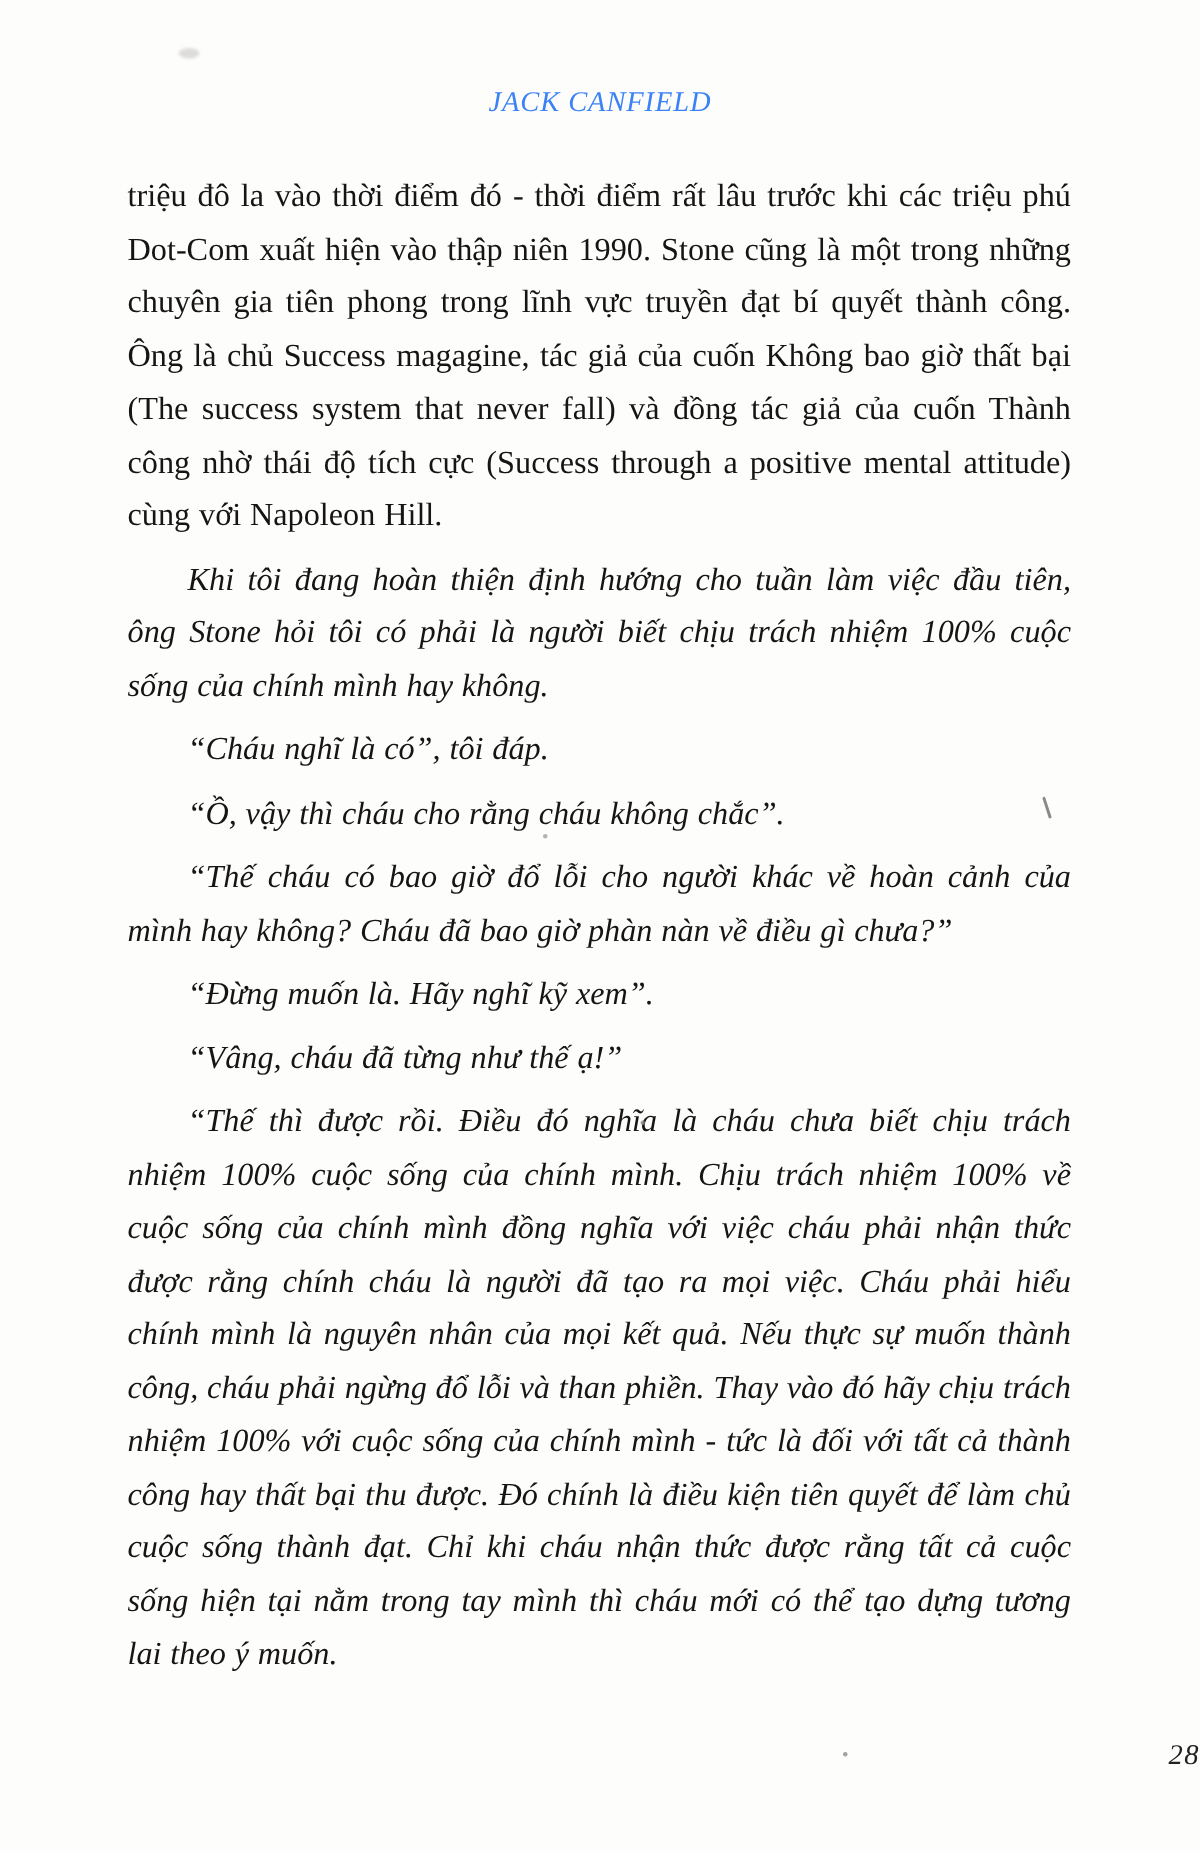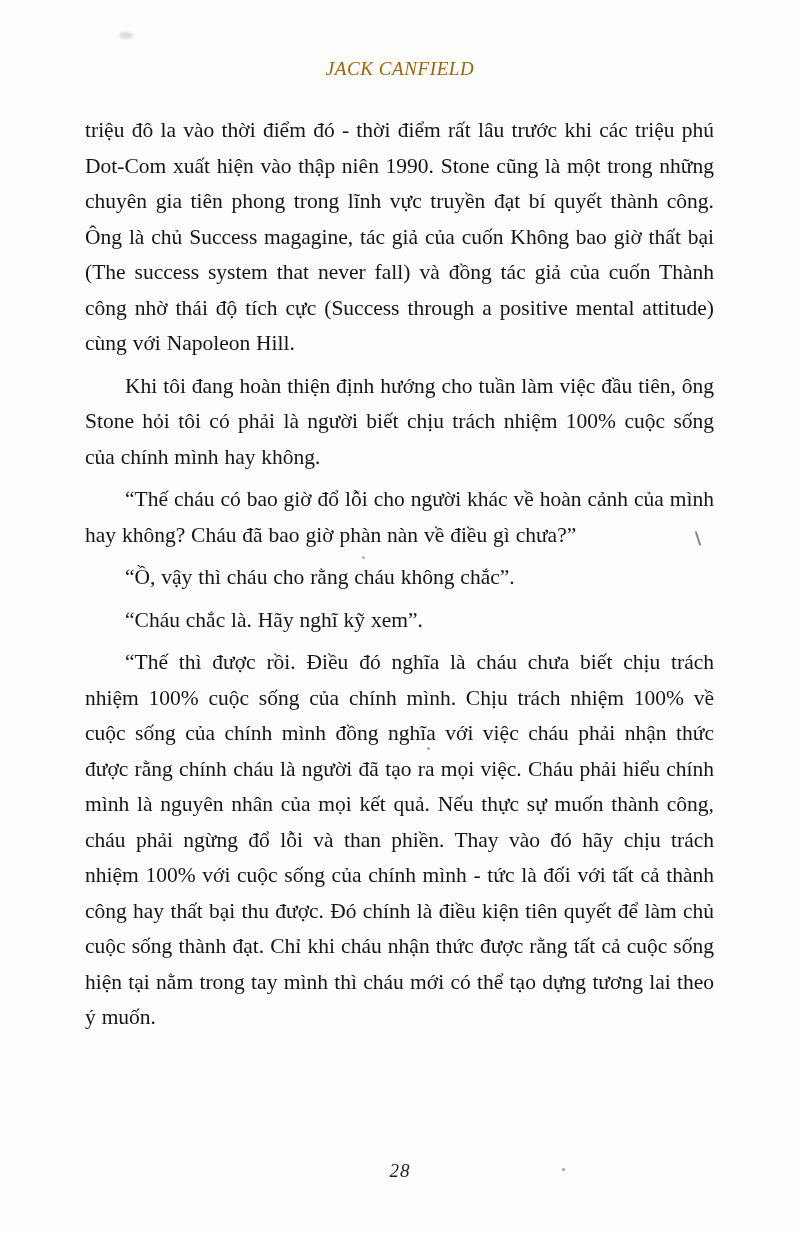--- a/index.html
+++ b/index.html
@@ -22,7 +22,7 @@
     font-style: italic;
     font-size: 19px;
     letter-spacing: 0.6px;
-    color: #a16207;
+    color: #3b82f6;
   }
   .body-text {
     position: absolute;

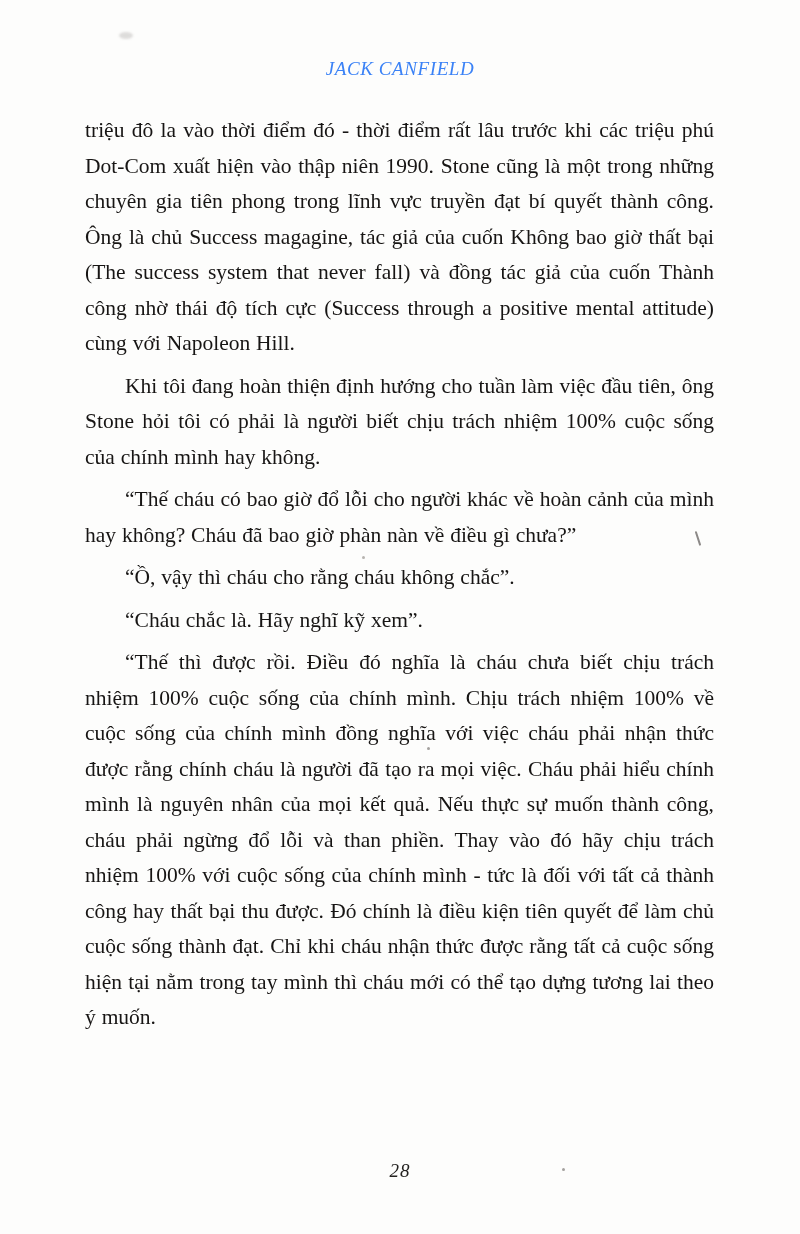--- a/index.html
+++ b/index.html
@@ -36,7 +36,7 @@
     word-spacing: 0.5px;
   }
   p.para { margin: 0 0 7px 0; }
-  p.para.indent { text-indent: 40px; }
+  p.para.indent { text-indent: 40px; font-style: italic; }
   .seg-italic { }
   .page-number {
     position: absolute;

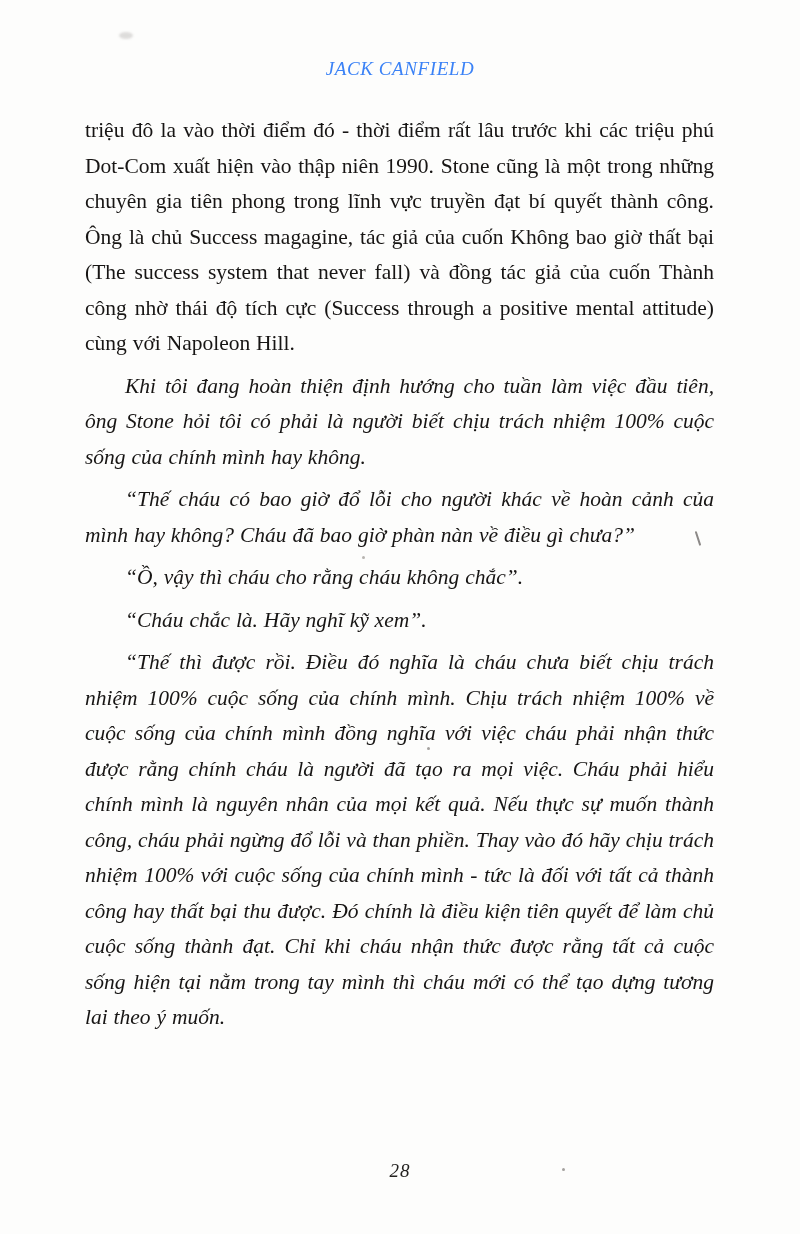--- a/index.html
+++ b/index.html
@@ -84,6 +84,7 @@
   <div class="body-text" id="body-container">
       <p class="para"><span class="seg-normal">triệu đô la vào thời điểm đó - thời điểm rất lâu trước khi các triệu phú Dot-Com xuất hiện vào thập niên 1990. Stone cũng là một trong những chuyên gia tiên phong trong lĩnh vực truyền đạt bí quyết thành công. Ông là chủ </span><span class="seg-italic">Success magagine</span><span class="seg-normal">, tác giả của cuốn </span><span class="seg-italic">Không bao giờ thất bại</span><span class="seg-normal"> (The success system that never fall) và đồng tác giả của cuốn </span><span class="seg-italic">Thành công nhờ thái độ tích cực</span><span class="seg-normal"> (Success through a positive mental attitude) cùng với Napoleon Hill.</span></p>
       <p class="para indent"><span class="seg-normal">Khi tôi đang hoàn thiện định hướng cho tuần làm việc đầu tiên, ông Stone hỏi tôi có phải là người biết chịu trách nhiệm 100% cuộc sống của chính mình hay không.</span></p>
+      <p class="para indent"><span class="seg-normal">“Cháu nghĩ là có”, tôi đáp.</span></p>
       <p class="para indent"><span class="seg-normal">“Thế cháu có bao giờ đổ lỗi cho người khác về hoàn cảnh của mình hay không? Cháu đã bao giờ phàn nàn về điều gì chưa?”</span></p>
       <p class="para indent"><span class="seg-normal">“Ồ, vậy thì cháu cho rằng cháu không chắc”.</span></p>
       <p class="para indent"><span class="seg-normal">“Cháu chắc là. Hãy nghĩ kỹ xem”.</span></p>

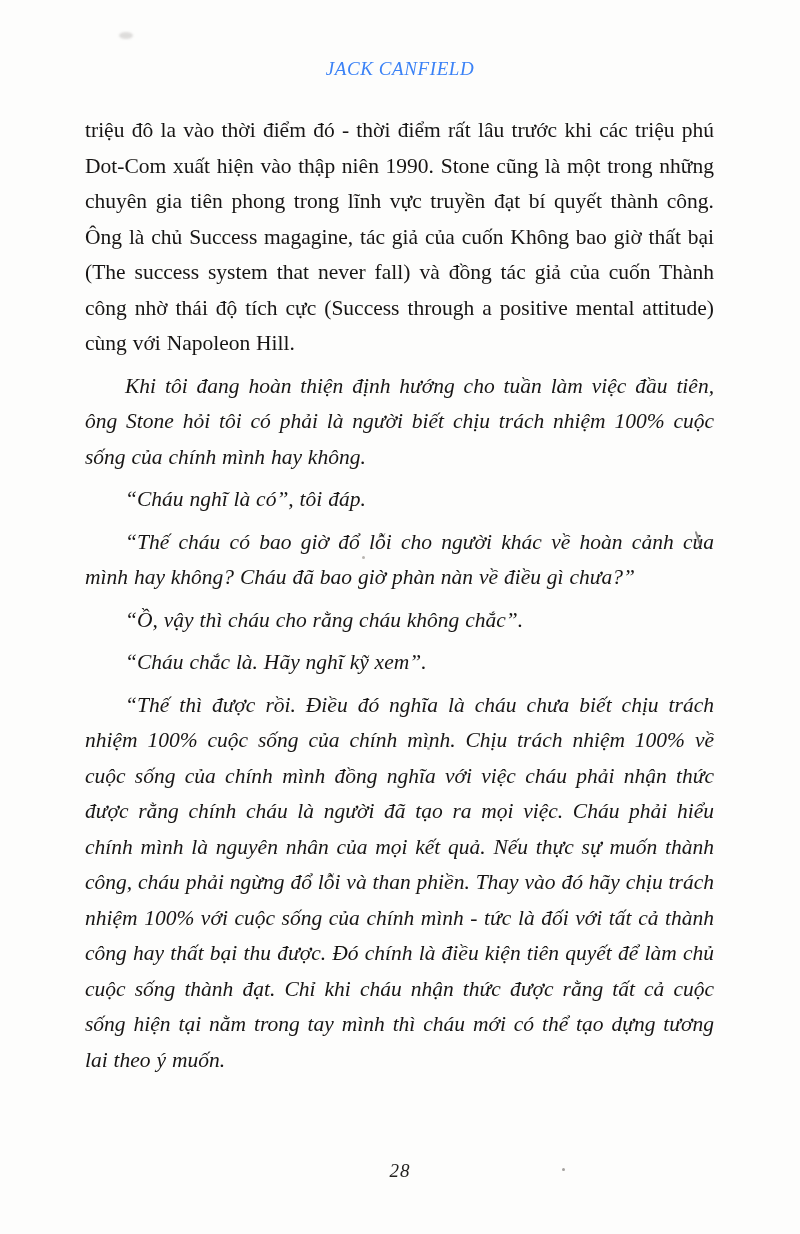--- a/index.html
+++ b/index.html
@@ -85,8 +85,8 @@
       <p class="para"><span class="seg-normal">triệu đô la vào thời điểm đó - thời điểm rất lâu trước khi các triệu phú Dot-Com xuất hiện vào thập niên 1990. Stone cũng là một trong những chuyên gia tiên phong trong lĩnh vực truyền đạt bí quyết thành công. Ông là chủ </span><span class="seg-italic">Success magagine</span><span class="seg-normal">, tác giả của cuốn </span><span class="seg-italic">Không bao giờ thất bại</span><span class="seg-normal"> (The success system that never fall) và đồng tác giả của cuốn </span><span class="seg-italic">Thành công nhờ thái độ tích cực</span><span class="seg-normal"> (Success through a positive mental attitude) cùng với Napoleon Hill.</span></p>
       <p class="para indent"><span class="seg-normal">Khi tôi đang hoàn thiện định hướng cho tuần làm việc đầu tiên, ông Stone hỏi tôi có phải là người biết chịu trách nhiệm 100% cuộc sống của chính mình hay không.</span></p>
       <p class="para indent"><span class="seg-normal">“Cháu nghĩ là có”, tôi đáp.</span></p>
+      <p class="para indent"><span class="seg-normal">“Ồ, vậy thì cháu cho rằng cháu không chắc”.</span></p>
       <p class="para indent"><span class="seg-normal">“Thế cháu có bao giờ đổ lỗi cho người khác về hoàn cảnh của mình hay không? Cháu đã bao giờ phàn nàn về điều gì chưa?”</span></p>
-      <p class="para indent"><span class="seg-normal">“Ồ, vậy thì cháu cho rằng cháu không chắc”.</span></p>
       <p class="para indent"><span class="seg-normal">“Cháu chắc là. Hãy nghĩ kỹ xem”.</span></p>
       <p class="para indent"><span class="seg-normal">“Thế thì được rồi. Điều đó nghĩa là cháu chưa biết chịu trách nhiệm 100% cuộc sống của chính mình. Chịu trách nhiệm 100% về cuộc sống của chính mình đồng nghĩa với việc cháu phải nhận thức được rằng chính cháu là người đã tạo ra mọi việc. Cháu phải hiểu chính mình là nguyên nhân của mọi kết quả. Nếu thực sự muốn thành công, cháu phải ngừng đổ lỗi và than phiền. Thay vào đó hãy chịu trách nhiệm 100% với cuộc sống của chính mình - tức là đối với tất cả thành công hay thất bại thu được. Đó chính là điều kiện tiên quyết để làm chủ cuộc sống thành đạt. Chỉ khi cháu nhận thức được rằng tất cả cuộc sống hiện tại nằm trong tay mình thì cháu mới có thể tạo dựng tương lai theo ý muốn.</span></p>
     </div>

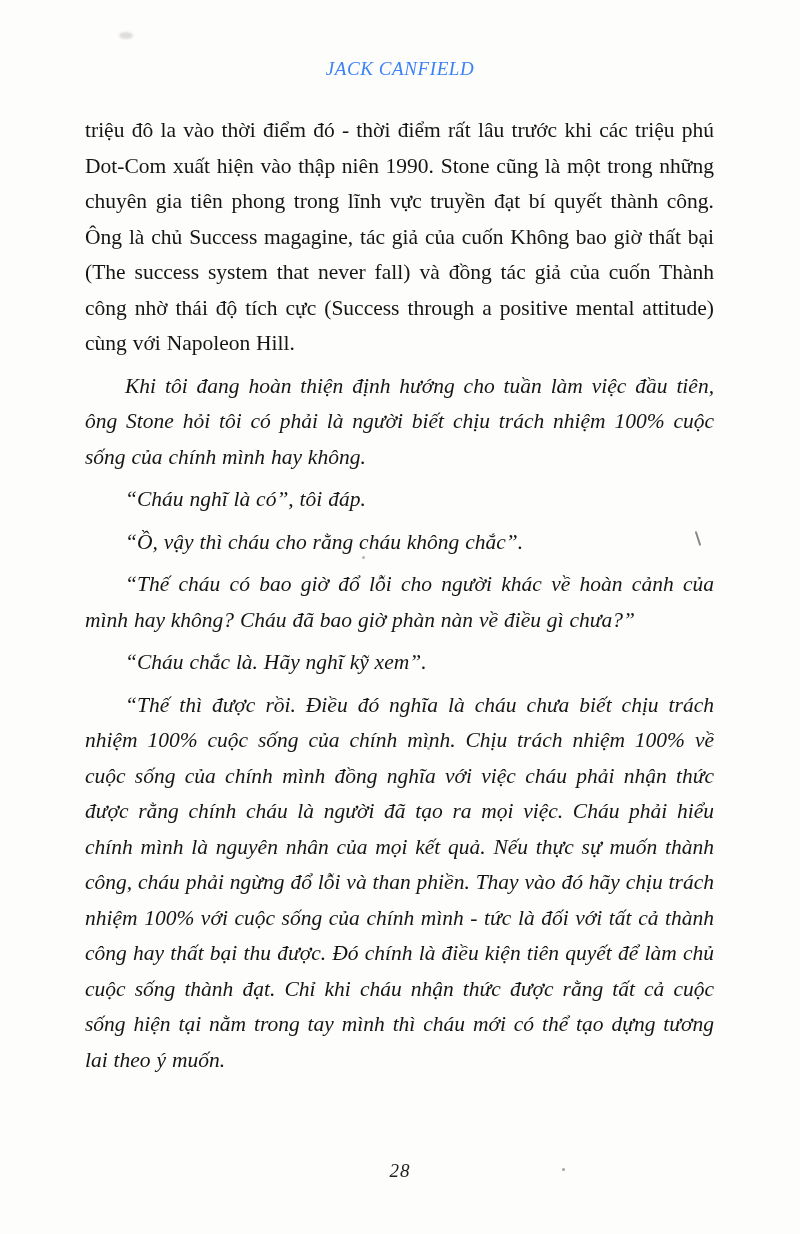--- a/index.html
+++ b/index.html
@@ -87,7 +87,7 @@
       <p class="para indent"><span class="seg-normal">“Cháu nghĩ là có”, tôi đáp.</span></p>
       <p class="para indent"><span class="seg-normal">“Ồ, vậy thì cháu cho rằng cháu không chắc”.</span></p>
       <p class="para indent"><span class="seg-normal">“Thế cháu có bao giờ đổ lỗi cho người khác về hoàn cảnh của mình hay không? Cháu đã bao giờ phàn nàn về điều gì chưa?”</span></p>
-      <p class="para indent"><span class="seg-normal">“Cháu chắc là. Hãy nghĩ kỹ xem”.</span></p>
+      <p class="para indent"><span class="seg-normal">“Đừng muốn là. Hãy nghĩ kỹ xem”.</span></p>
       <p class="para indent"><span class="seg-normal">“Thế thì được rồi. Điều đó nghĩa là cháu chưa biết chịu trách nhiệm 100% cuộc sống của chính mình. Chịu trách nhiệm 100% về cuộc sống của chính mình đồng nghĩa với việc cháu phải nhận thức được rằng chính cháu là người đã tạo ra mọi việc. Cháu phải hiểu chính mình là nguyên nhân của mọi kết quả. Nếu thực sự muốn thành công, cháu phải ngừng đổ lỗi và than phiền. Thay vào đó hãy chịu trách nhiệm 100% với cuộc sống của chính mình - tức là đối với tất cả thành công hay thất bại thu được. Đó chính là điều kiện tiên quyết để làm chủ cuộc sống thành đạt. Chỉ khi cháu nhận thức được rằng tất cả cuộc sống hiện tại nằm trong tay mình thì cháu mới có thể tạo dựng tương lai theo ý muốn.</span></p>
     </div>
 

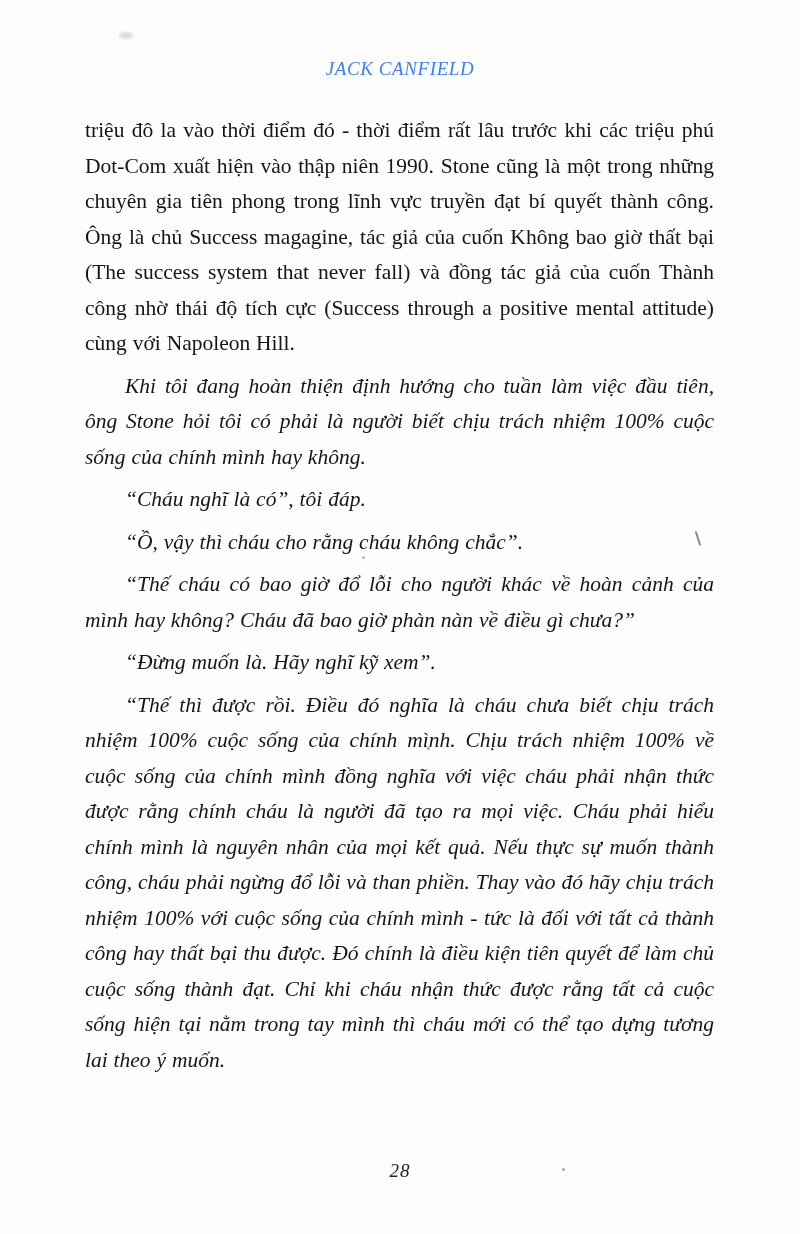--- a/index.html
+++ b/index.html
@@ -88,6 +88,7 @@
       <p class="para indent"><span class="seg-normal">“Ồ, vậy thì cháu cho rằng cháu không chắc”.</span></p>
       <p class="para indent"><span class="seg-normal">“Thế cháu có bao giờ đổ lỗi cho người khác về hoàn cảnh của mình hay không? Cháu đã bao giờ phàn nàn về điều gì chưa?”</span></p>
       <p class="para indent"><span class="seg-normal">“Đừng muốn là. Hãy nghĩ kỹ xem”.</span></p>
+      <p class="para indent"><span class="seg-normal">“Vâng, cháu đã từng như thế ạ!”</span></p>
       <p class="para indent"><span class="seg-normal">“Thế thì được rồi. Điều đó nghĩa là cháu chưa biết chịu trách nhiệm 100% cuộc sống của chính mình. Chịu trách nhiệm 100% về cuộc sống của chính mình đồng nghĩa với việc cháu phải nhận thức được rằng chính cháu là người đã tạo ra mọi việc. Cháu phải hiểu chính mình là nguyên nhân của mọi kết quả. Nếu thực sự muốn thành công, cháu phải ngừng đổ lỗi và than phiền. Thay vào đó hãy chịu trách nhiệm 100% với cuộc sống của chính mình - tức là đối với tất cả thành công hay thất bại thu được. Đó chính là điều kiện tiên quyết để làm chủ cuộc sống thành đạt. Chỉ khi cháu nhận thức được rằng tất cả cuộc sống hiện tại nằm trong tay mình thì cháu mới có thể tạo dựng tương lai theo ý muốn.</span></p>
     </div>
 

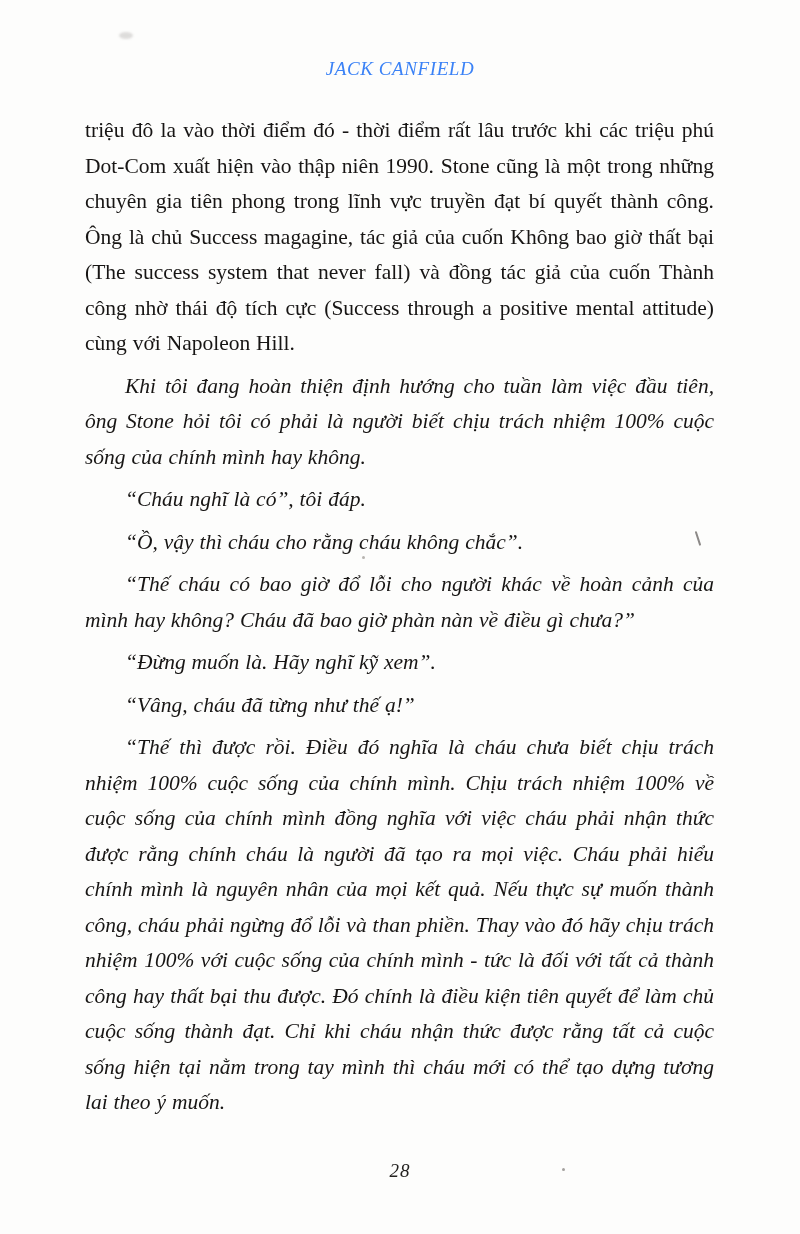--- a/index.html
+++ b/index.html
@@ -43,7 +43,7 @@
     top: 1160px;
     left: 0;
     right: 0;
-    text-align: center;
+    text-align: right;
     font-style: italic;
     font-size: 19px;
     letter-spacing: 1px;

